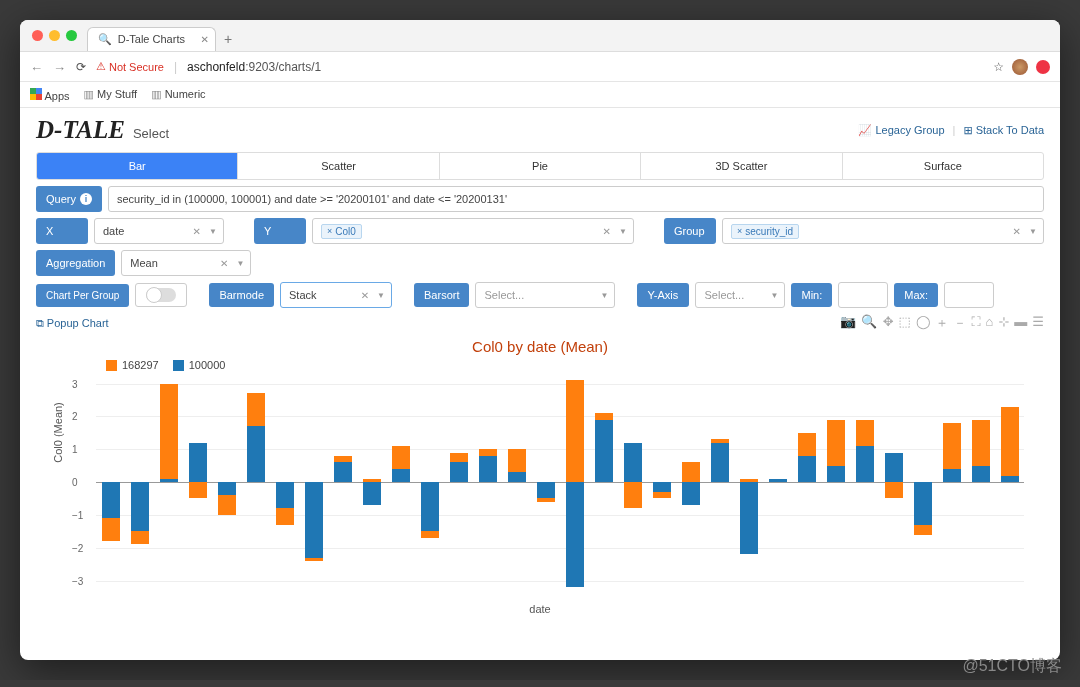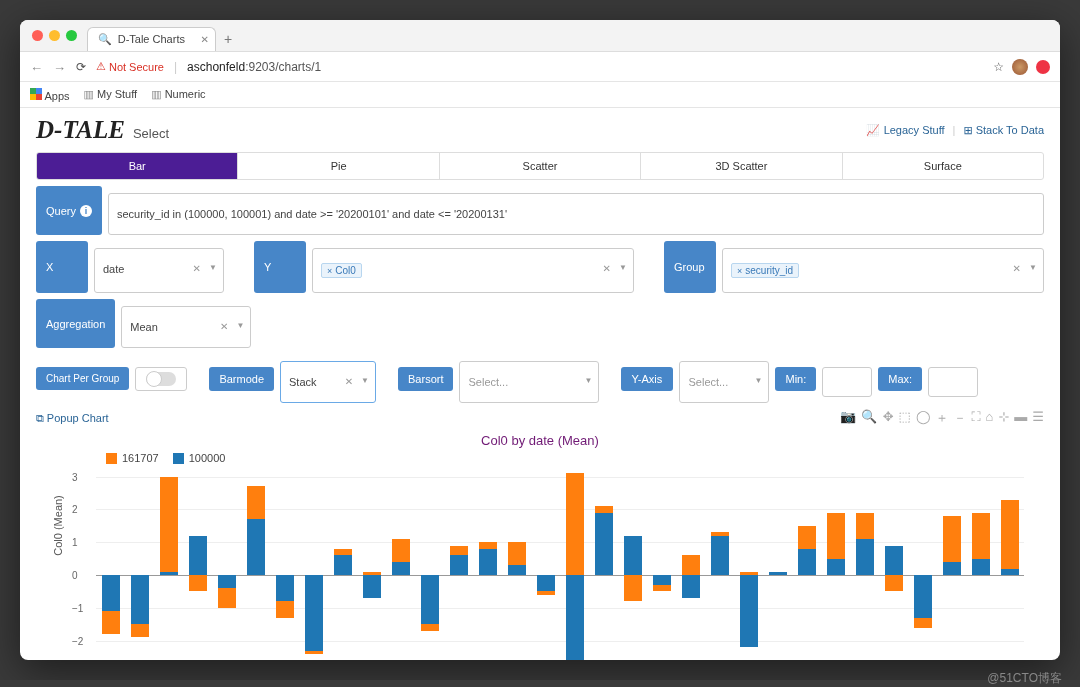--- a/index.html
+++ b/index.html
@@ -121,7 +121,7 @@
         <span class="sub">Select</span>
       </div>
       <div class="brand-links">
-        <a href="#">📈 <span>Legacy Stuff</span></a>
+        <a href="#">📈 <span>Legacy Group</span></a>
         <span class="sep">|</span>
         <a href="#">⊞ <span>Stack To Data</span></a>
       </div>

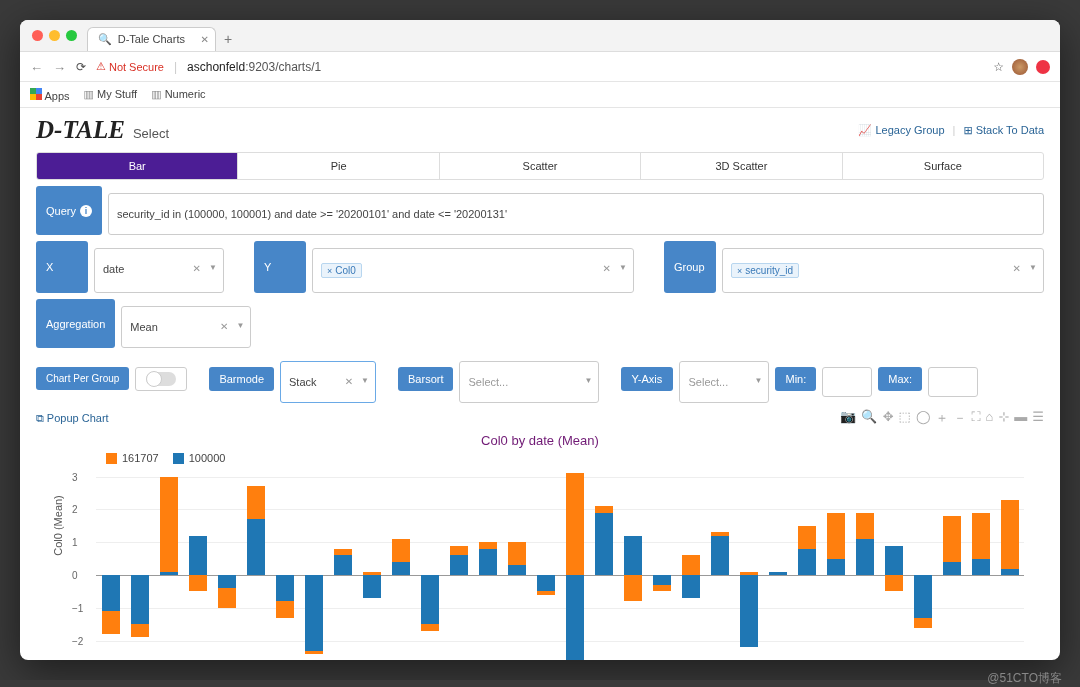--- a/index.html
+++ b/index.html
@@ -36,7 +36,7 @@
 .tabs{display:flex;border:1px solid #ddd;border-radius:3px;overflow:hidden;margin-bottom:6px;}
 .tabs .t{flex:1;text-align:center;font-size:11px;padding:7px 0;color:#333;border-right:1px solid #ddd;cursor:pointer;}
 .tabs .t:last-child{border-right:none;}
-.tabs .t.active{background:#4c1d95;color:#fff;}
+.tabs .t.active{background:#3b82f6;color:#fff;}
 .row{display:flex;gap:6px;margin-bottom:6px;align-items:stretch;}
 .lbl{background:#4786c8;color:#fff;font-size:11px;padding:6px 10px;border-radius:3px;display:flex;align-items:center;min-width:52px;}
 .lbl.sm{font-size:10px;min-width:64px;}

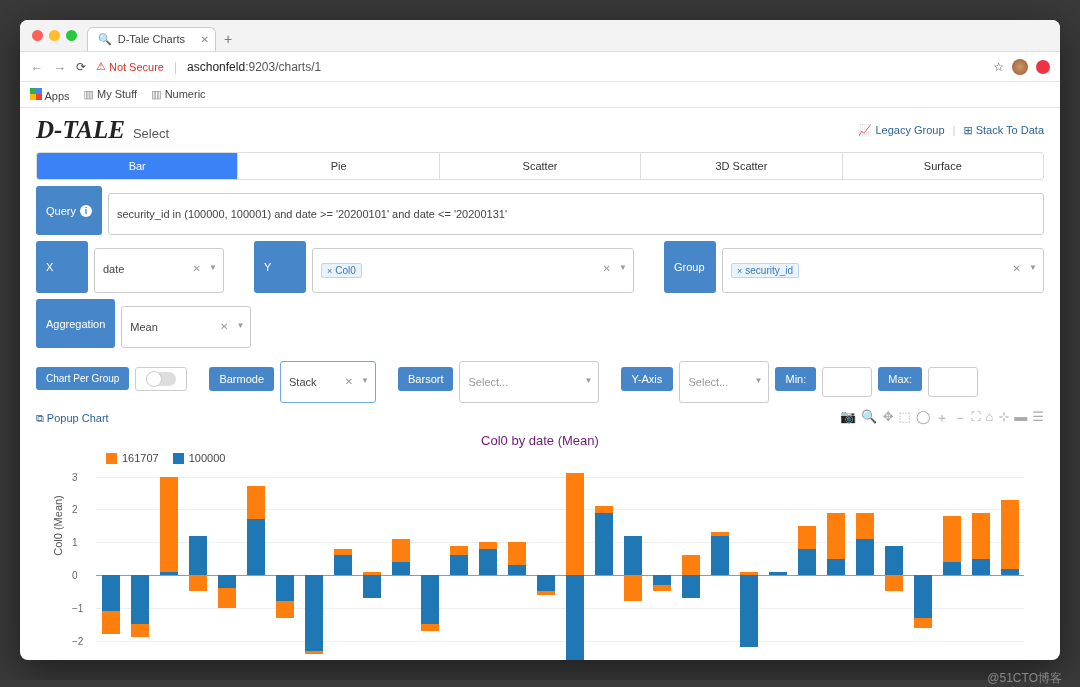--- a/index.html
+++ b/index.html
@@ -129,8 +129,8 @@
 
     <div class="tabs" id="ctabs">
         <div class="t active">Bar</div>
+        <div class="t">Scatter</div>
         <div class="t">Pie</div>
-        <div class="t">Scatter</div>
         <div class="t">3D Scatter</div>
         <div class="t">Surface</div>
       </div>

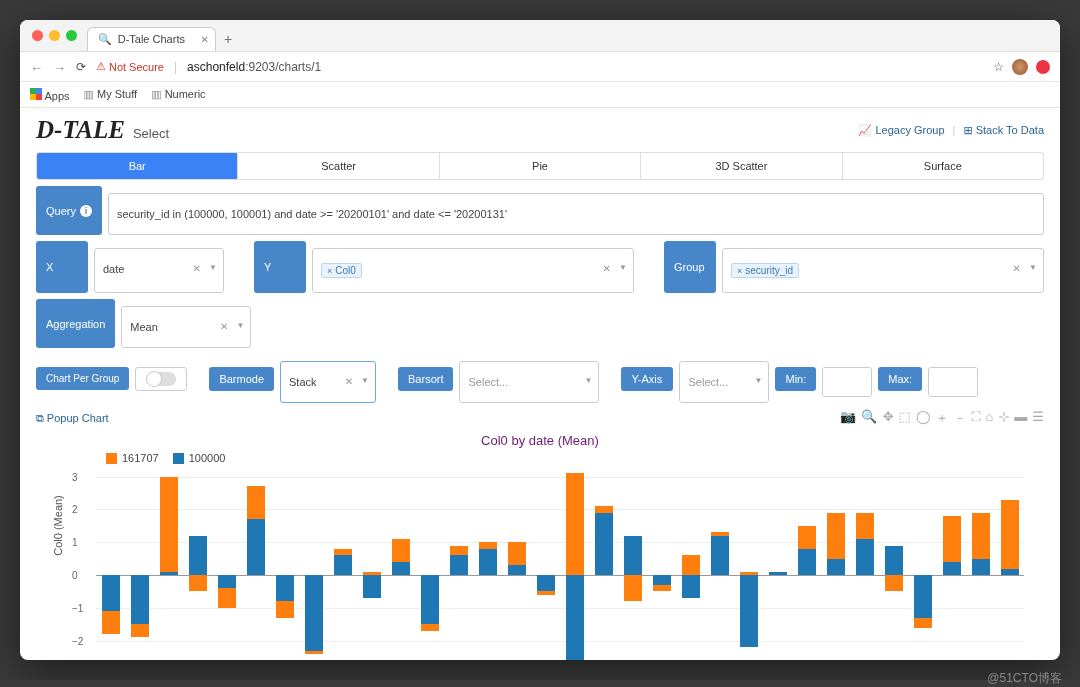--- a/index.html
+++ b/index.html
@@ -40,7 +40,7 @@
 .row{display:flex;gap:6px;margin-bottom:6px;align-items:stretch;}
 .lbl{background:#4786c8;color:#fff;font-size:11px;padding:6px 10px;border-radius:3px;display:flex;align-items:center;min-width:52px;}
 .lbl.sm{font-size:10px;min-width:64px;}
-.inp{flex:1;border:1px solid #ccc;border-radius:3px;padding:14px 8px;font-size:11px;color:#444;display:flex;align-items:flex-start;position:relative;min-height:26px;margin-top:7px;}
+.inp{flex:1;border:1px solid #ccc;border-radius:3px;padding:2px 8px;font-size:11px;color:#444;display:flex;align-items:center;position:relative;min-height:26px;}
 .inp.w{flex:1;}
 .clear{position:absolute;right:22px;color:#999;font-size:10px;}
 .caret{position:absolute;right:6px;color:#999;font-size:8px;}

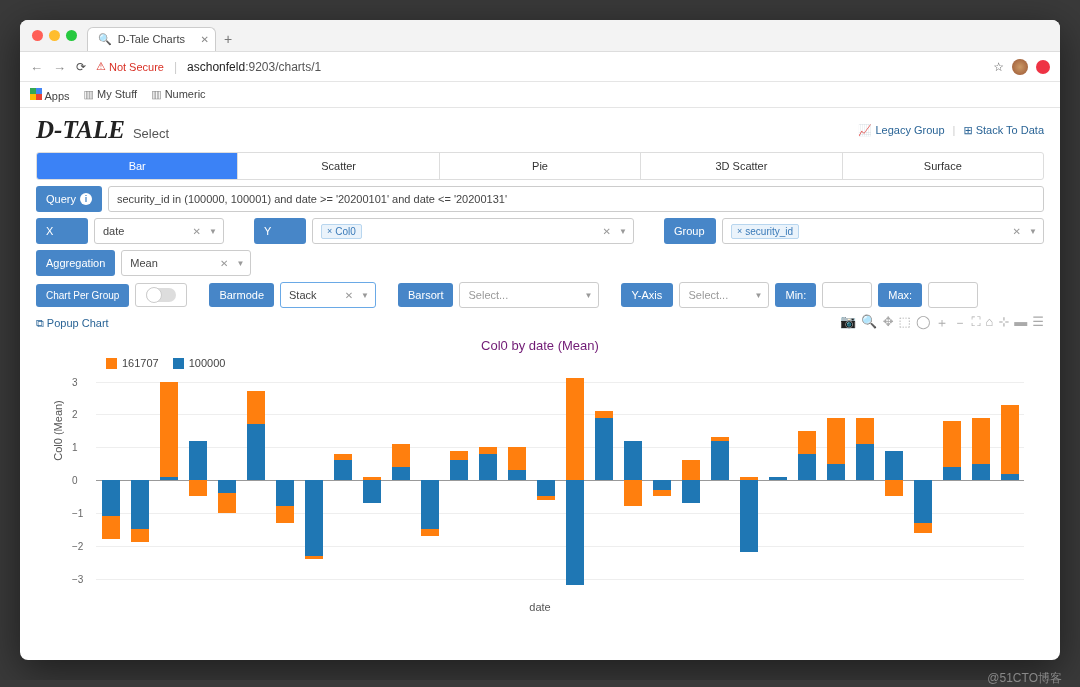--- a/index.html
+++ b/index.html
@@ -190,7 +190,7 @@
         </div>
       <div style="width:10px"></div>
       <div class="lbl">Barmode</div>
-      <div class="inp" style="width:96px;flex:none;border-color:#6aa9e6">
+      <div class="inp" style="width:112px;flex:none;border-color:#6aa9e6">
           <span>Stack</span>
           <span class="clear">✕</span>
           <span class="caret">▼</span>

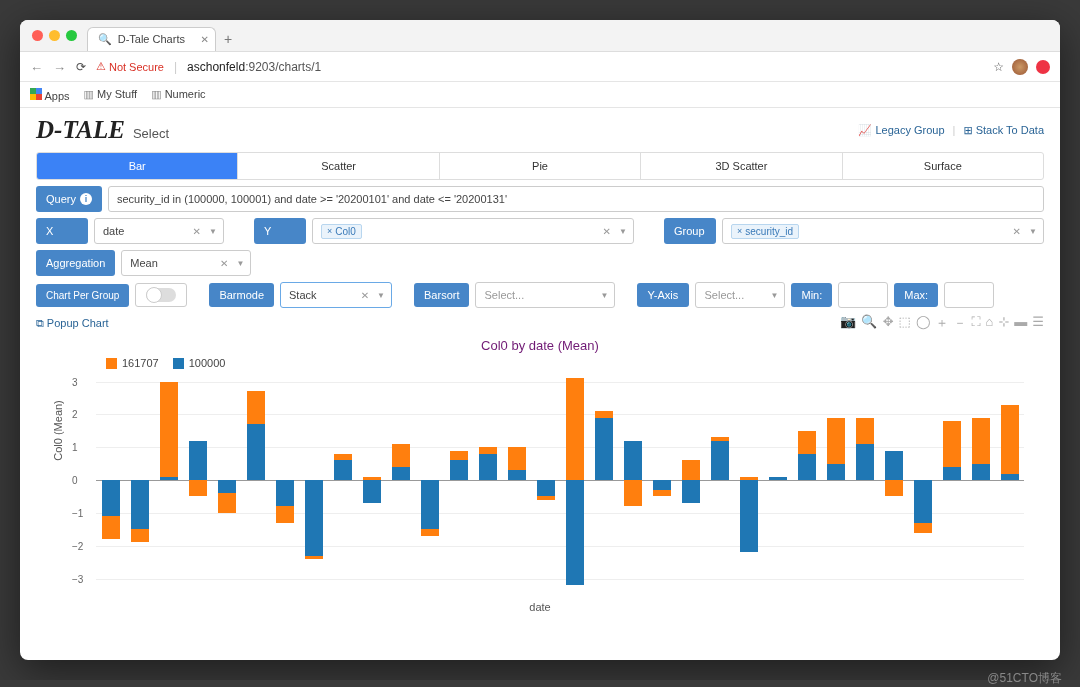--- a/index.html
+++ b/index.html
@@ -54,7 +54,7 @@
 .modebar span{cursor:pointer;}
 .modebar .act{color:#555;}
 .chart-area{margin-top:4px;padding:0 10px;}
-.chart-title{text-align:center;font-size:13px;color:#701a75;margin-bottom:4px;}
+.chart-title{text-align:center;font-size:15px;color:#c2410c;margin-bottom:4px;}
 .legend{display:flex;gap:14px;font-size:11px;color:#444;margin-left:60px;margin-bottom:6px;}
 .leg{display:flex;align-items:center;gap:5px;}
 .swatch{width:11px;height:11px;}

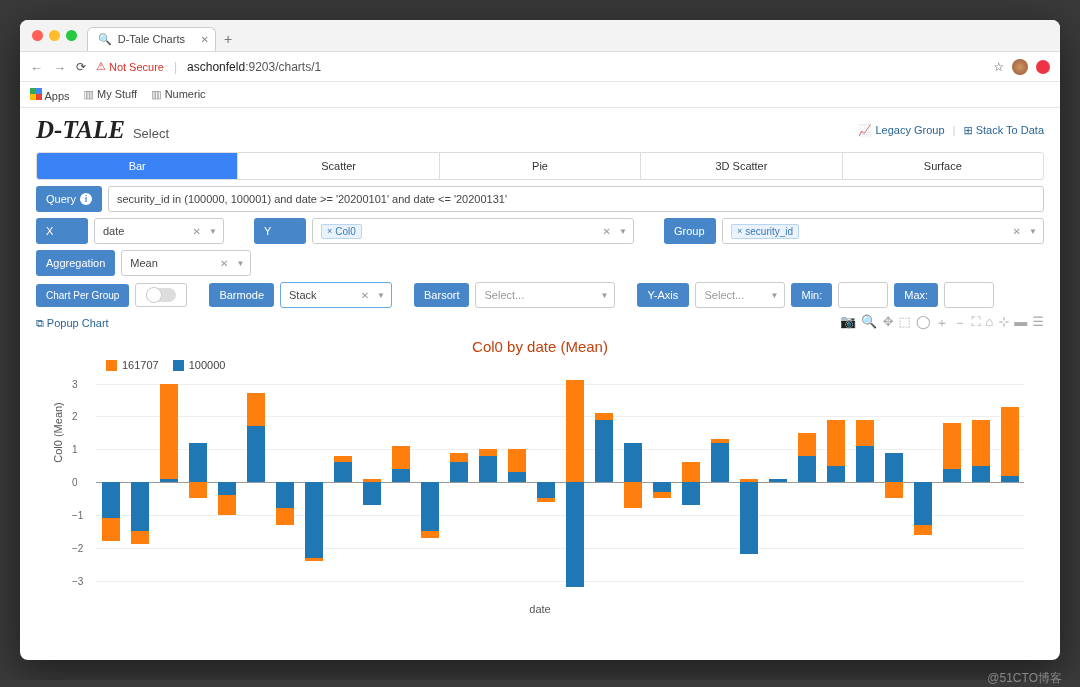--- a/index.html
+++ b/index.html
@@ -236,7 +236,7 @@
       <div class="legend">
         <div class="leg">
             <div class="swatch sw1"></div>
-            <span>161707</span>
+            <span>168297</span>
           </div>
         <div class="leg">
             <div class="swatch sw2"></div>

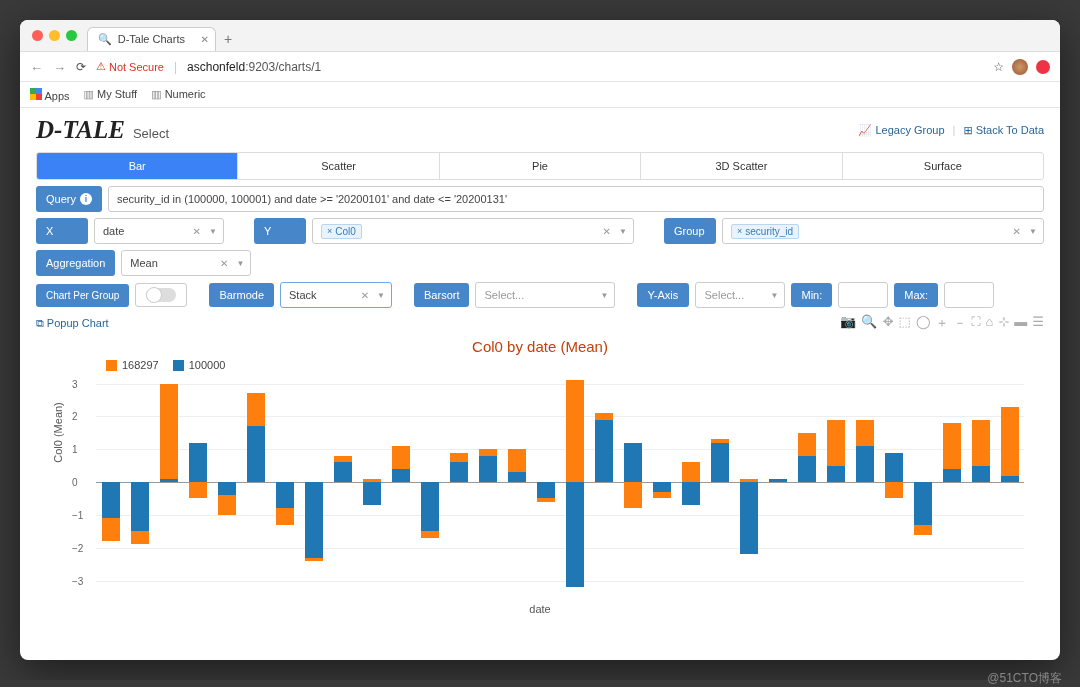--- a/index.html
+++ b/index.html
@@ -72,7 +72,7 @@
 .xticks{position:relative;height:30px;margin-left:50px;margin-right:10px;}
 .xt{position:absolute;font-size:10px;color:#666;transform:translateX(-50%);}
 .xlab{text-align:center;font-size:11px;color:#555;margin-top:6px;}
-.watermark{position:fixed;right:18px;bottom:0;font-size:12px;color:#888;}
+.watermark{position:fixed;right:18px;bottom:10px;font-size:16px;color:#888;}
 .info{width:12px;height:12px;border-radius:50%;background:#fff;color:#4786c8;font-size:9px;font-weight:bold;display:inline-flex;align-items:center;justify-content:center;margin-left:4px;}
 </style>
 </head>

